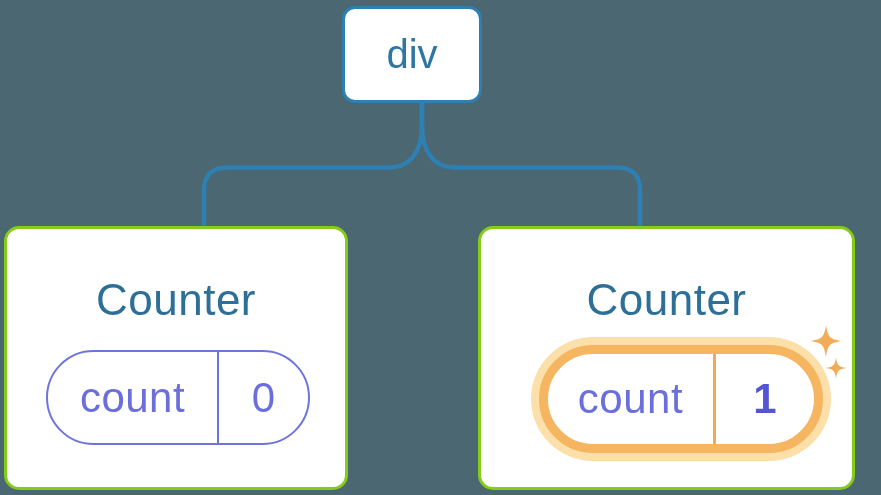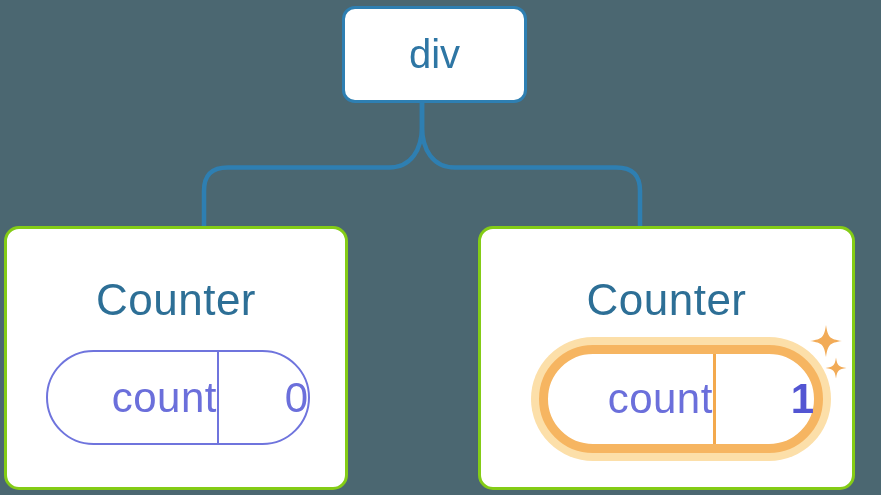--- a/index.html
+++ b/index.html
@@ -25,7 +25,7 @@
     position: absolute;
     left: 342px;
     top: 6px;
-    width: 185px;
+    width: 140px;
     height: 97px;
     background: #ffffff;
     border: 3px solid #2e7fb2;

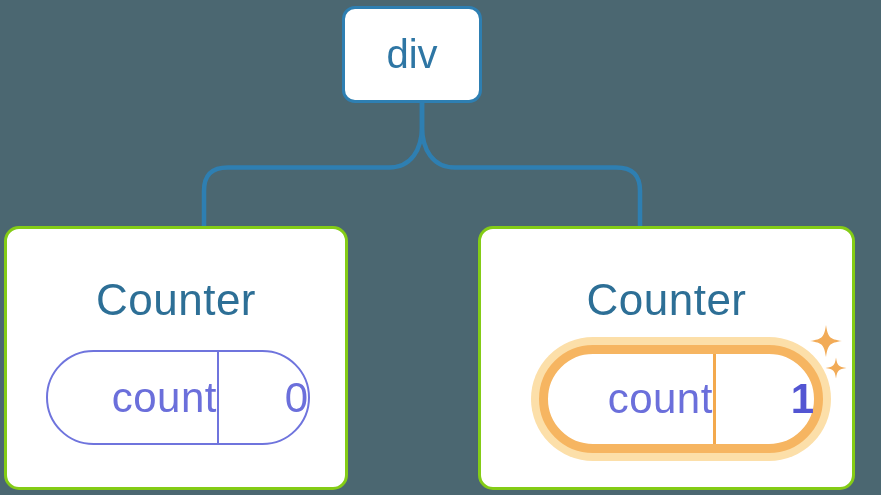--- a/index.html
+++ b/index.html
@@ -85,7 +85,7 @@
   .pill-cell {
     display: flex;
     align-items: center;
-    justify-content: flex-end;
+    justify-content: center;
   }
   .cell-key { flex: 0 0 65%; }
   .pill-plain  .cell-key { border-right: 2px solid #6f74dd; }

